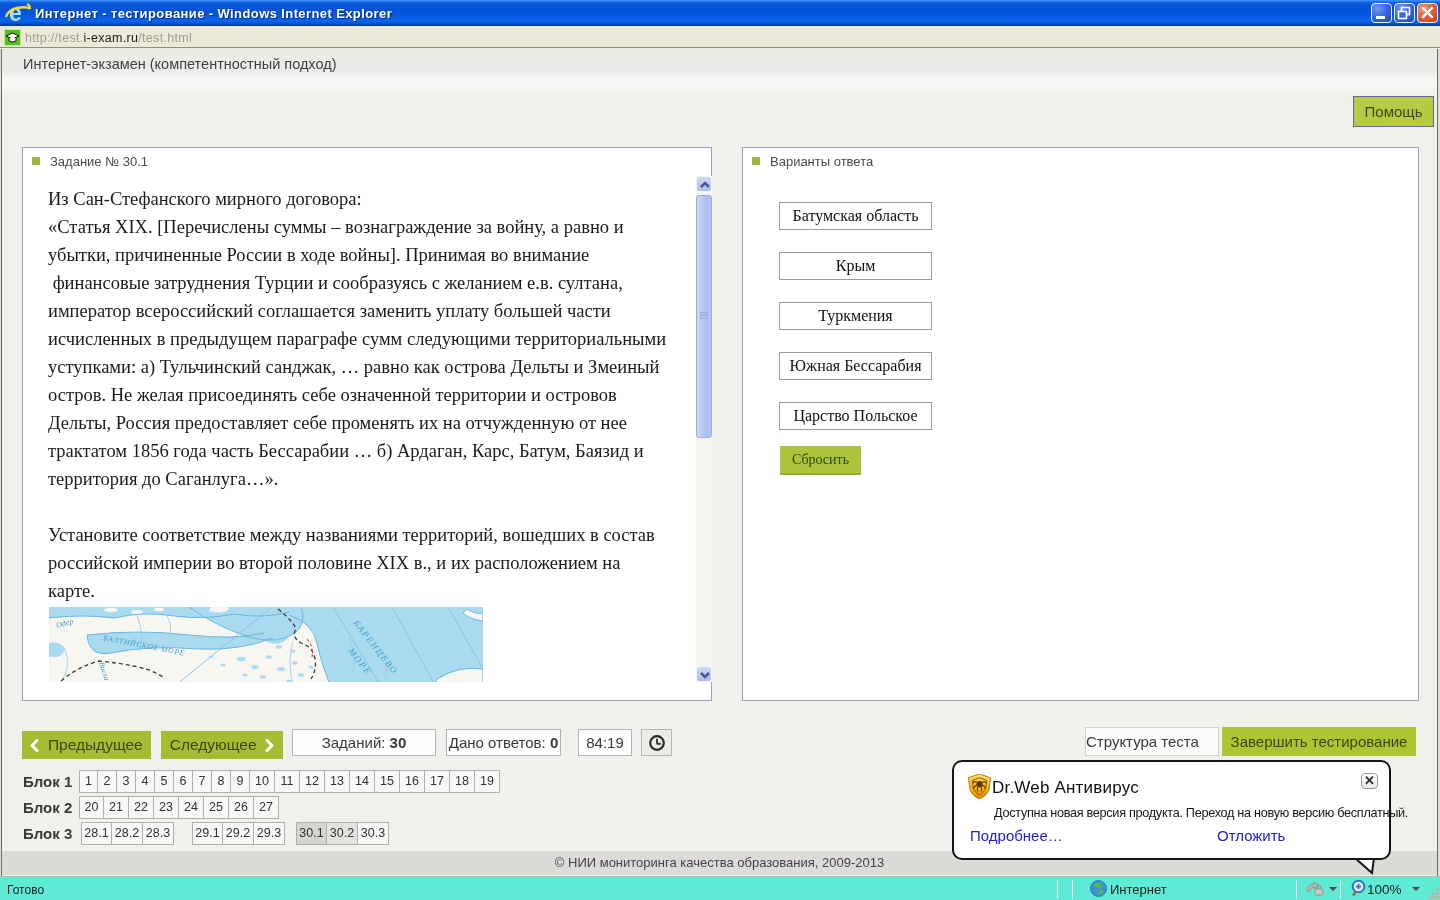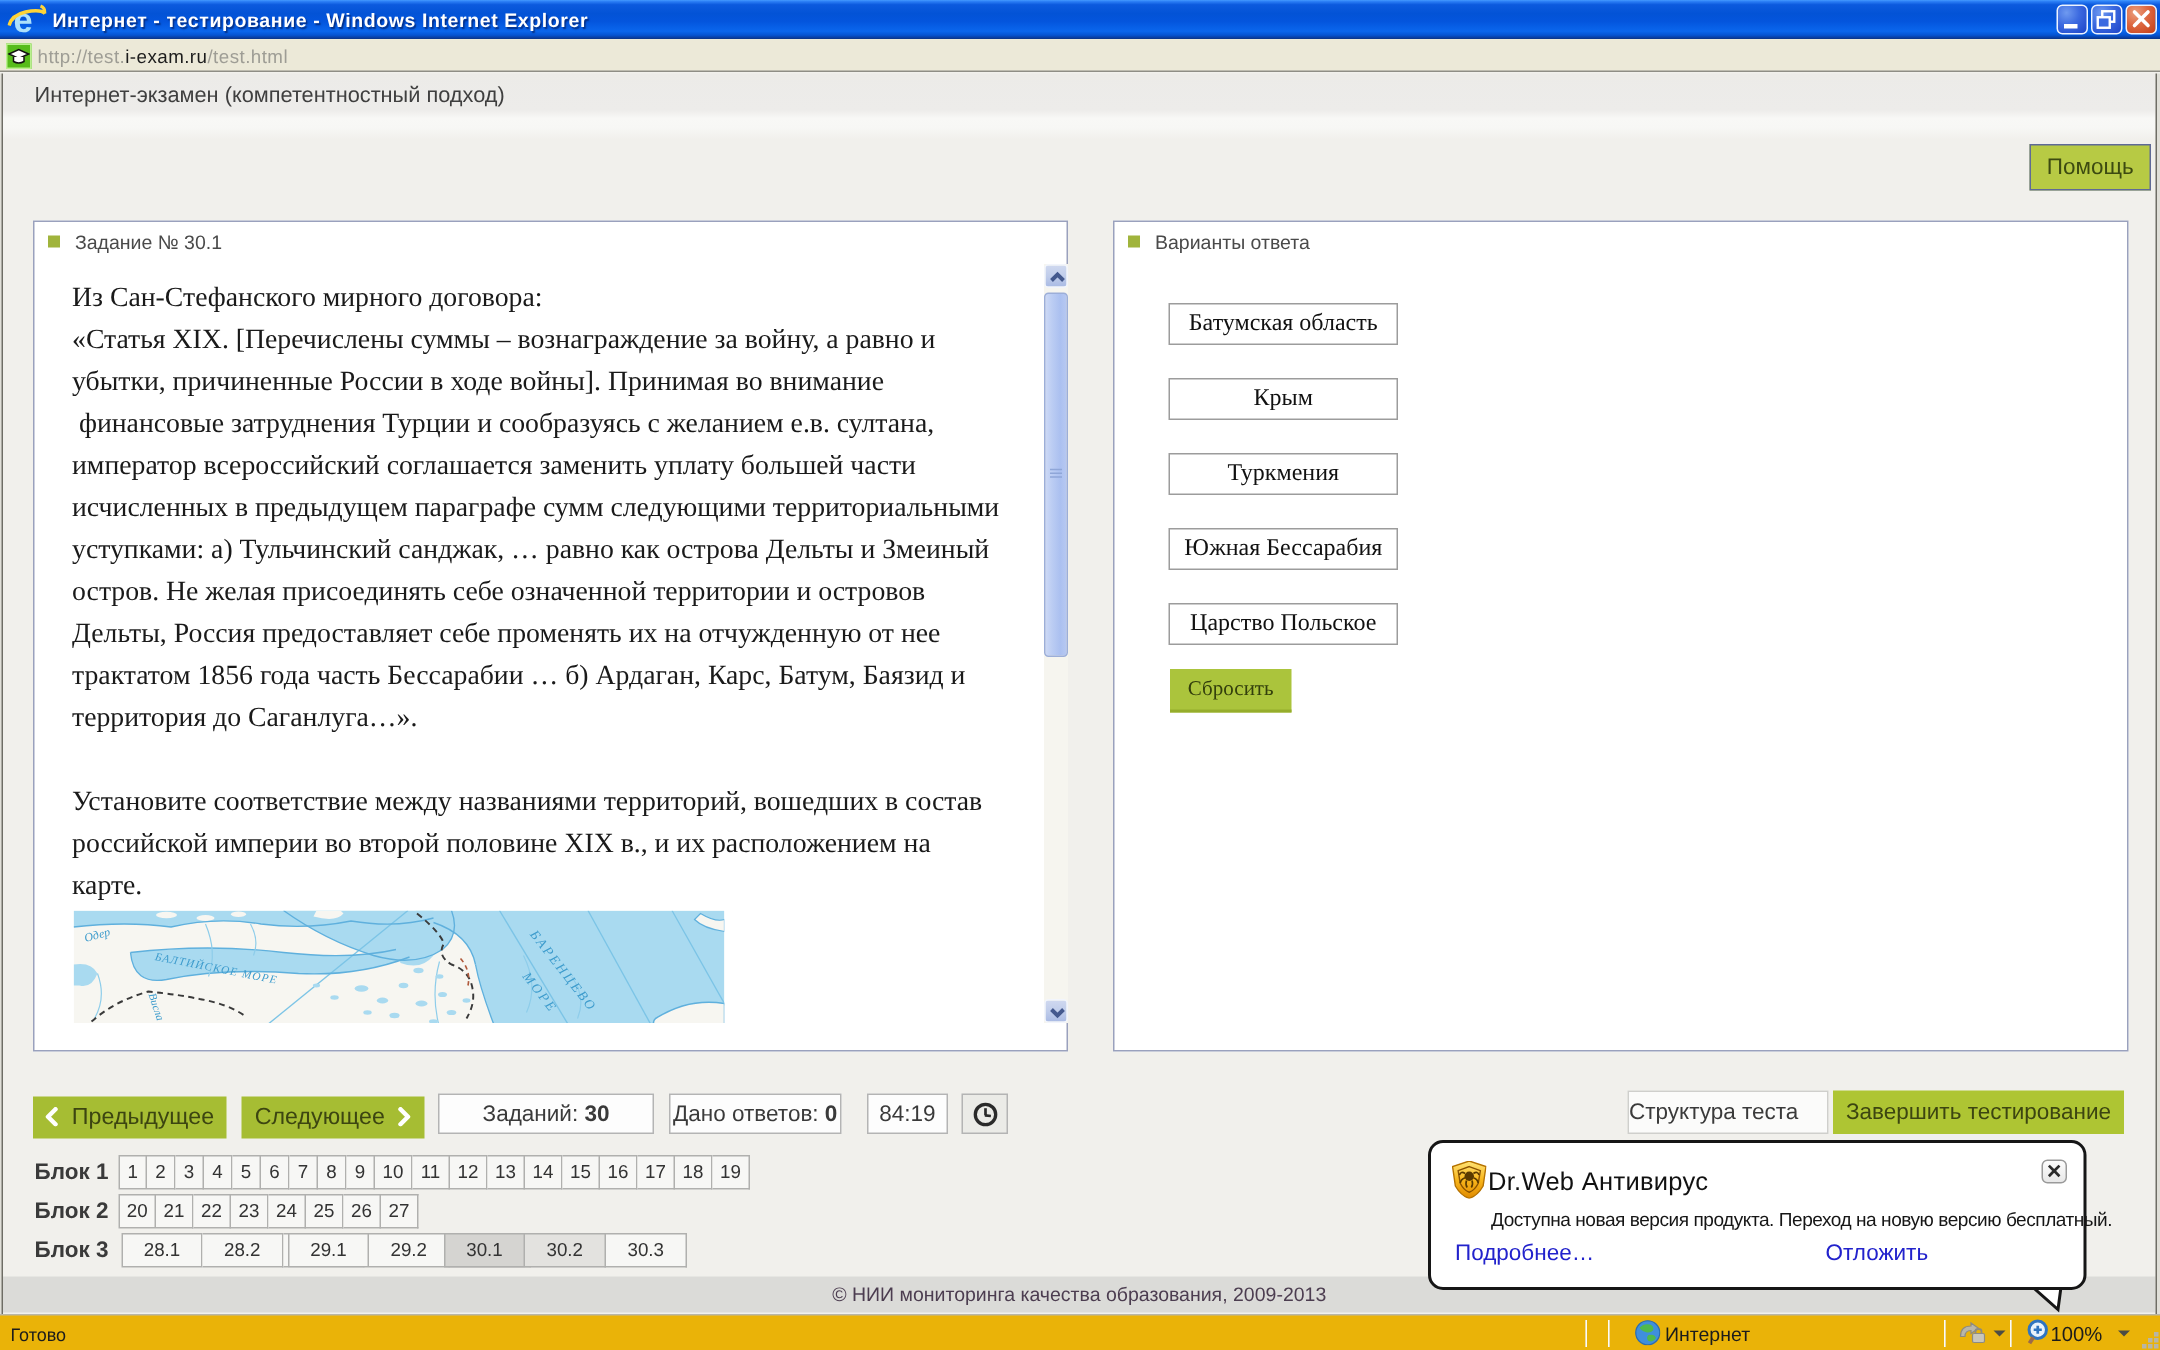--- a/index.html
+++ b/index.html
@@ -86,7 +86,7 @@
 .cell.first { border-left:1px solid #b0b0ae; }
 .c1 { width:19px; }
 .c2 { width:25px; }
-.c3 { width:54px; }
+.c3 { width:31px; }
 .cur { background:#d5d4d1; }
 .seen { background:#e3e2df; }
 

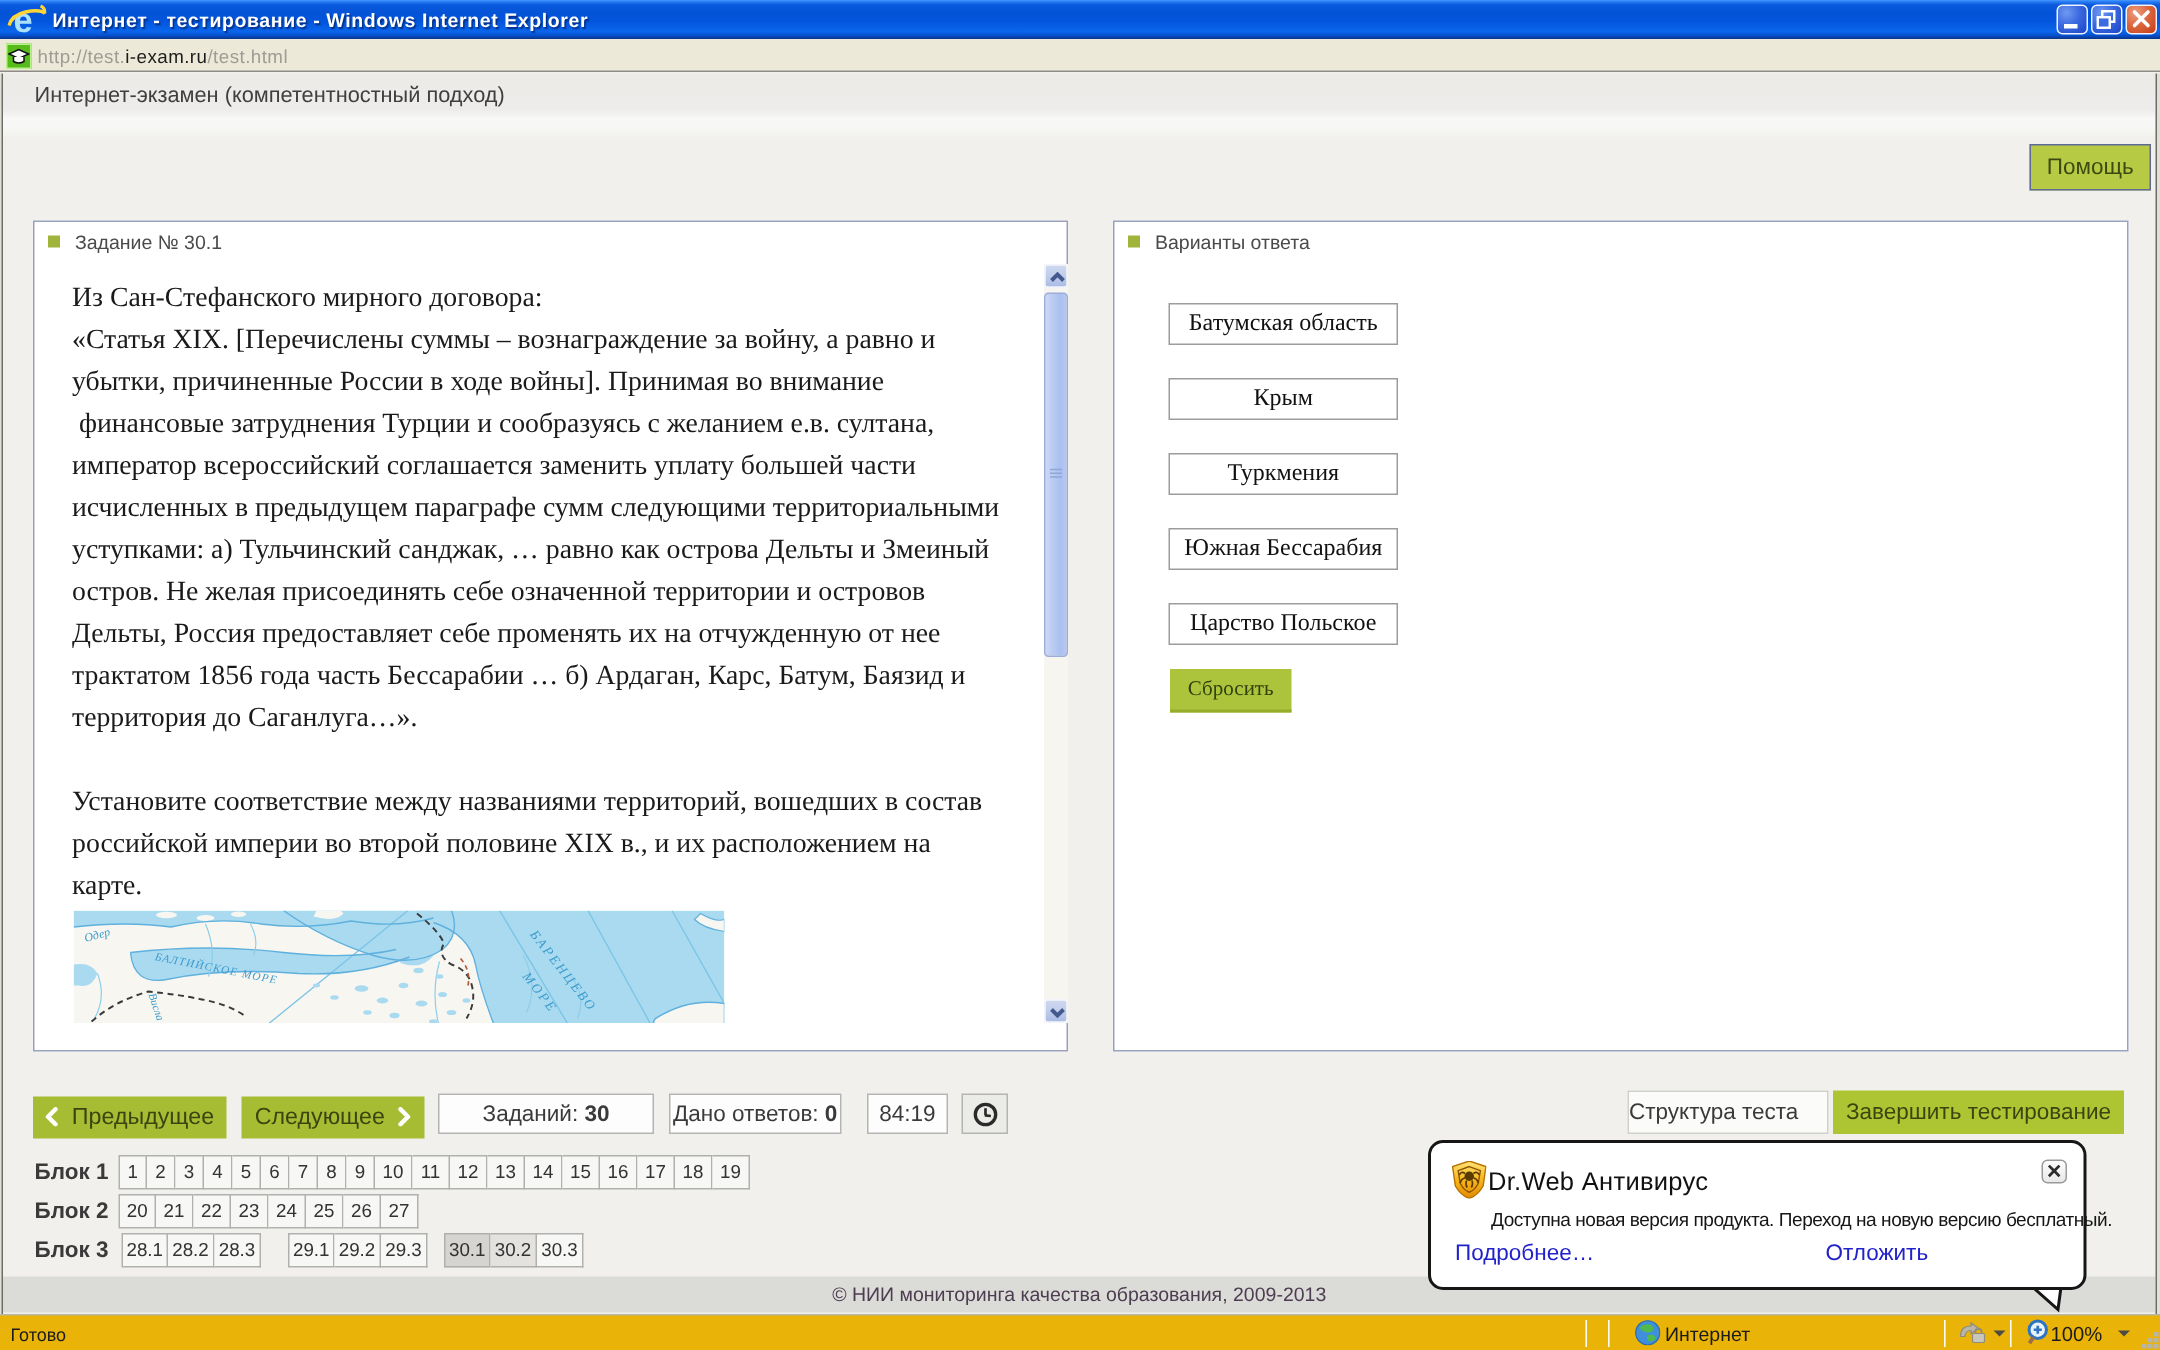--- a/index.html
+++ b/index.html
@@ -103,7 +103,7 @@
 #drclose { left:407px; top:11px; width:17px; height:16px; border:1px solid #9a9a9a; border-radius:4px; background:linear-gradient(to bottom,#fdfdfd,#e8e8e8); color:#2c2c2c; font-size:13px; font-weight:bold; text-align:center; line-height:14px; }
 
 
-#statusbar { left:0; top:876px; width:1440px; height:24px; background:#eab308; border-top:1px solid #b9b6a6; }
+#statusbar { left:0; top:876px; width:1440px; height:24px; background:#5eead4; border-top:1px solid #b9b6a6; }
 #statusbar .sep { position:absolute; top:3px; width:1px; height:18px; background:#c5c2b0; border-right:1px solid #fdfcf5; }
 #gotovo { position:absolute; left:7px; top:6px; font-size:12px; color:#1c1c1c; }
 #sInternet { position:absolute; left:1110px; top:5px; font-size:13px; color:#1c1c1c; }

